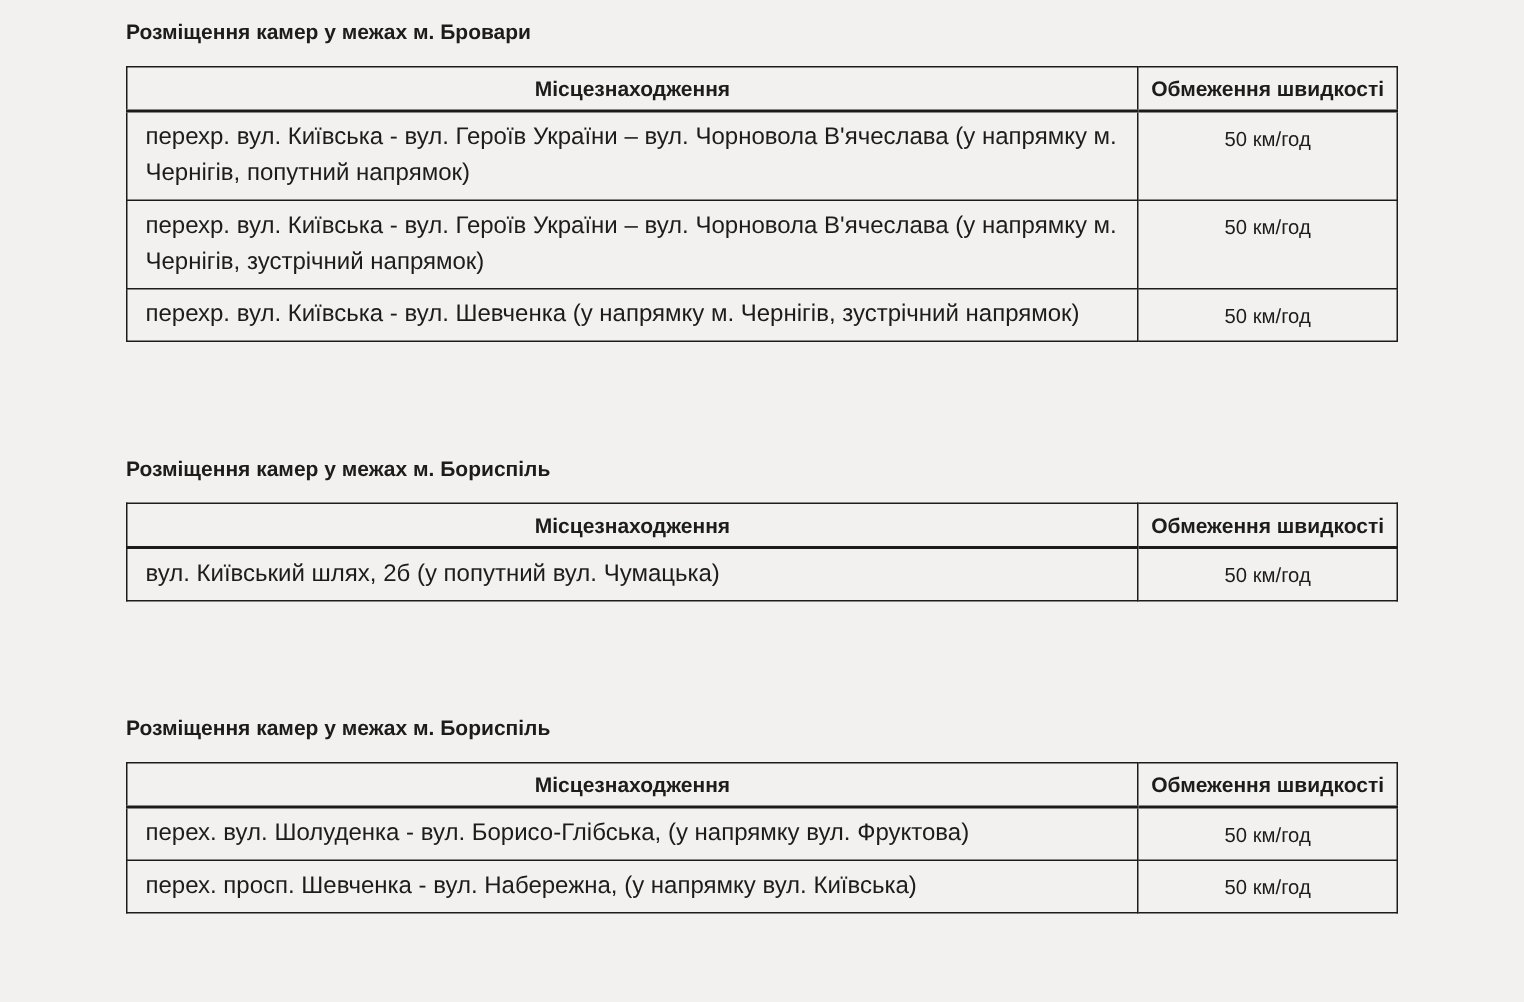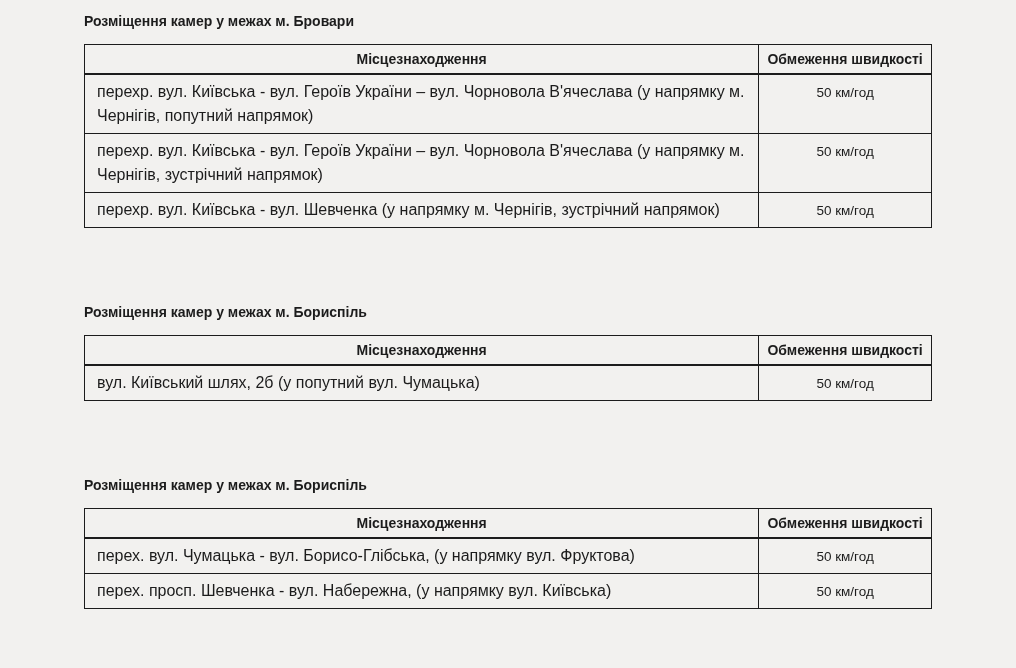--- a/index.html
+++ b/index.html
@@ -136,7 +136,7 @@
       </thead>
       <tbody>
         <tr>
-          <td class="loc">перех. вул. Чумацька - вул. Борисо-Глібська, (у напрямку вул. Фруктова)</td>
+          <td class="loc">перех. вул. Шолуденка - вул. Борисо-Глібська, (у напрямку вул. Фруктова)</td>
           <td class="speed">50 км/год</td>
         </tr>
         <tr>

